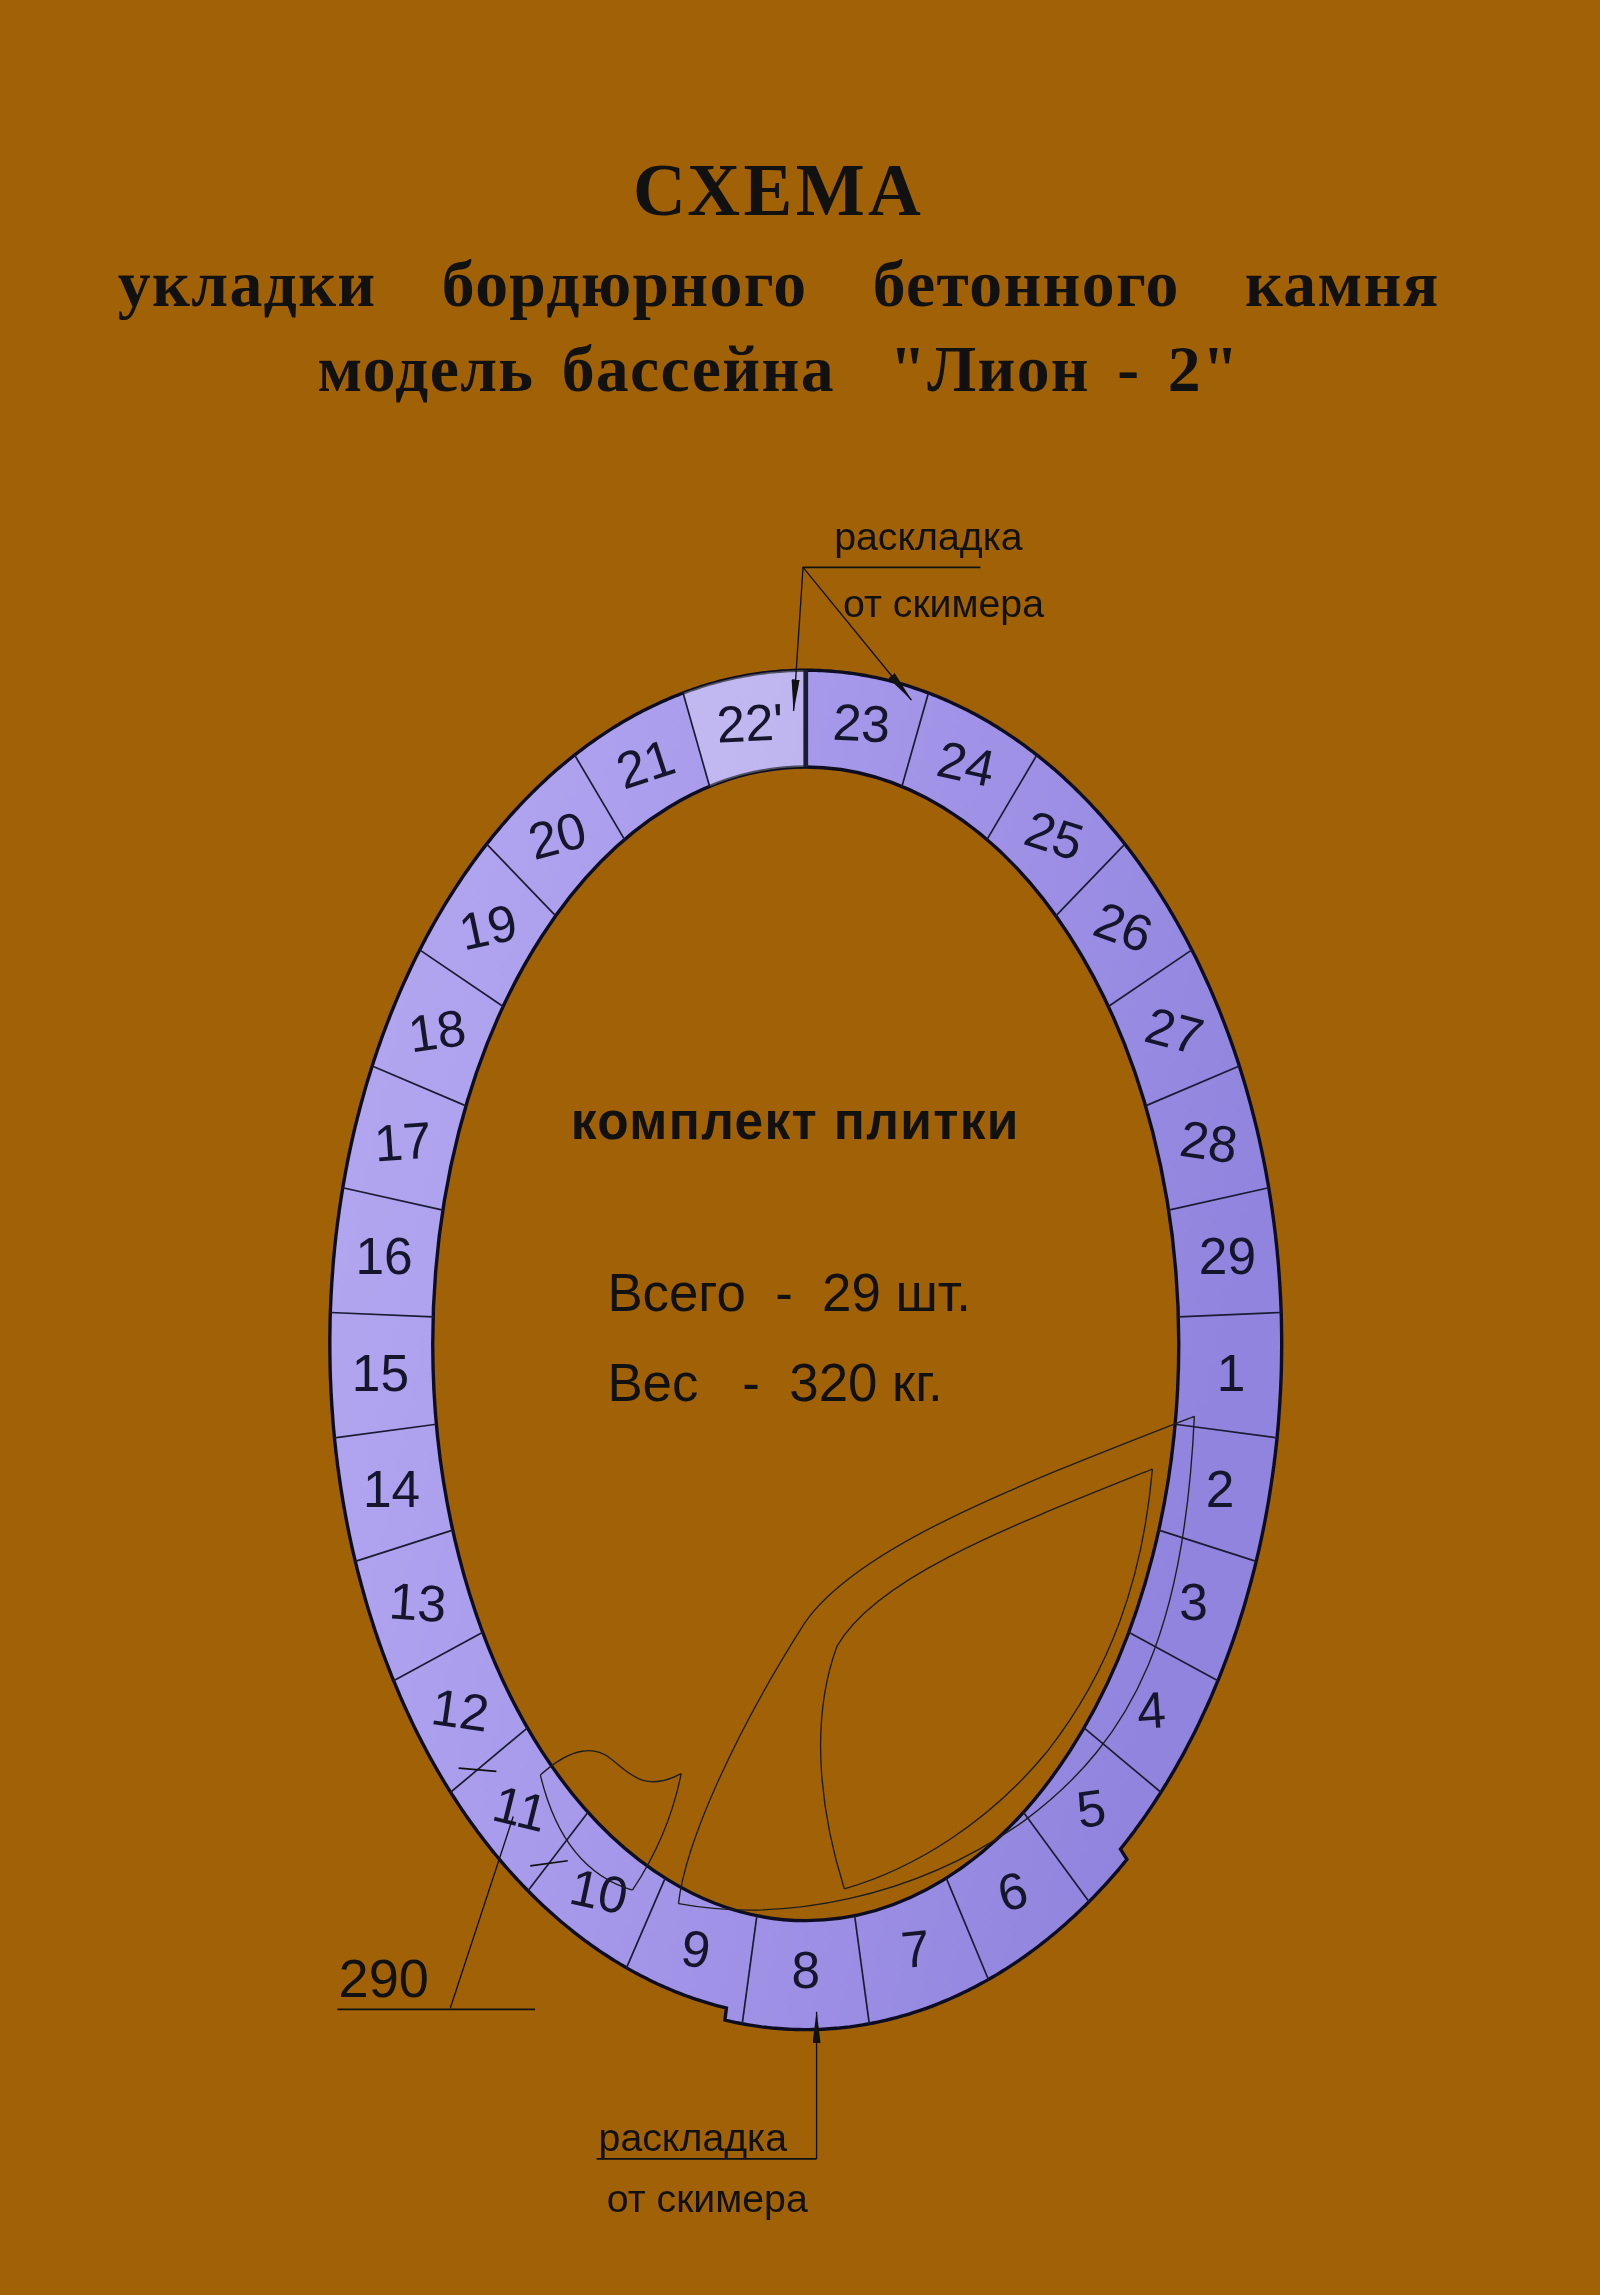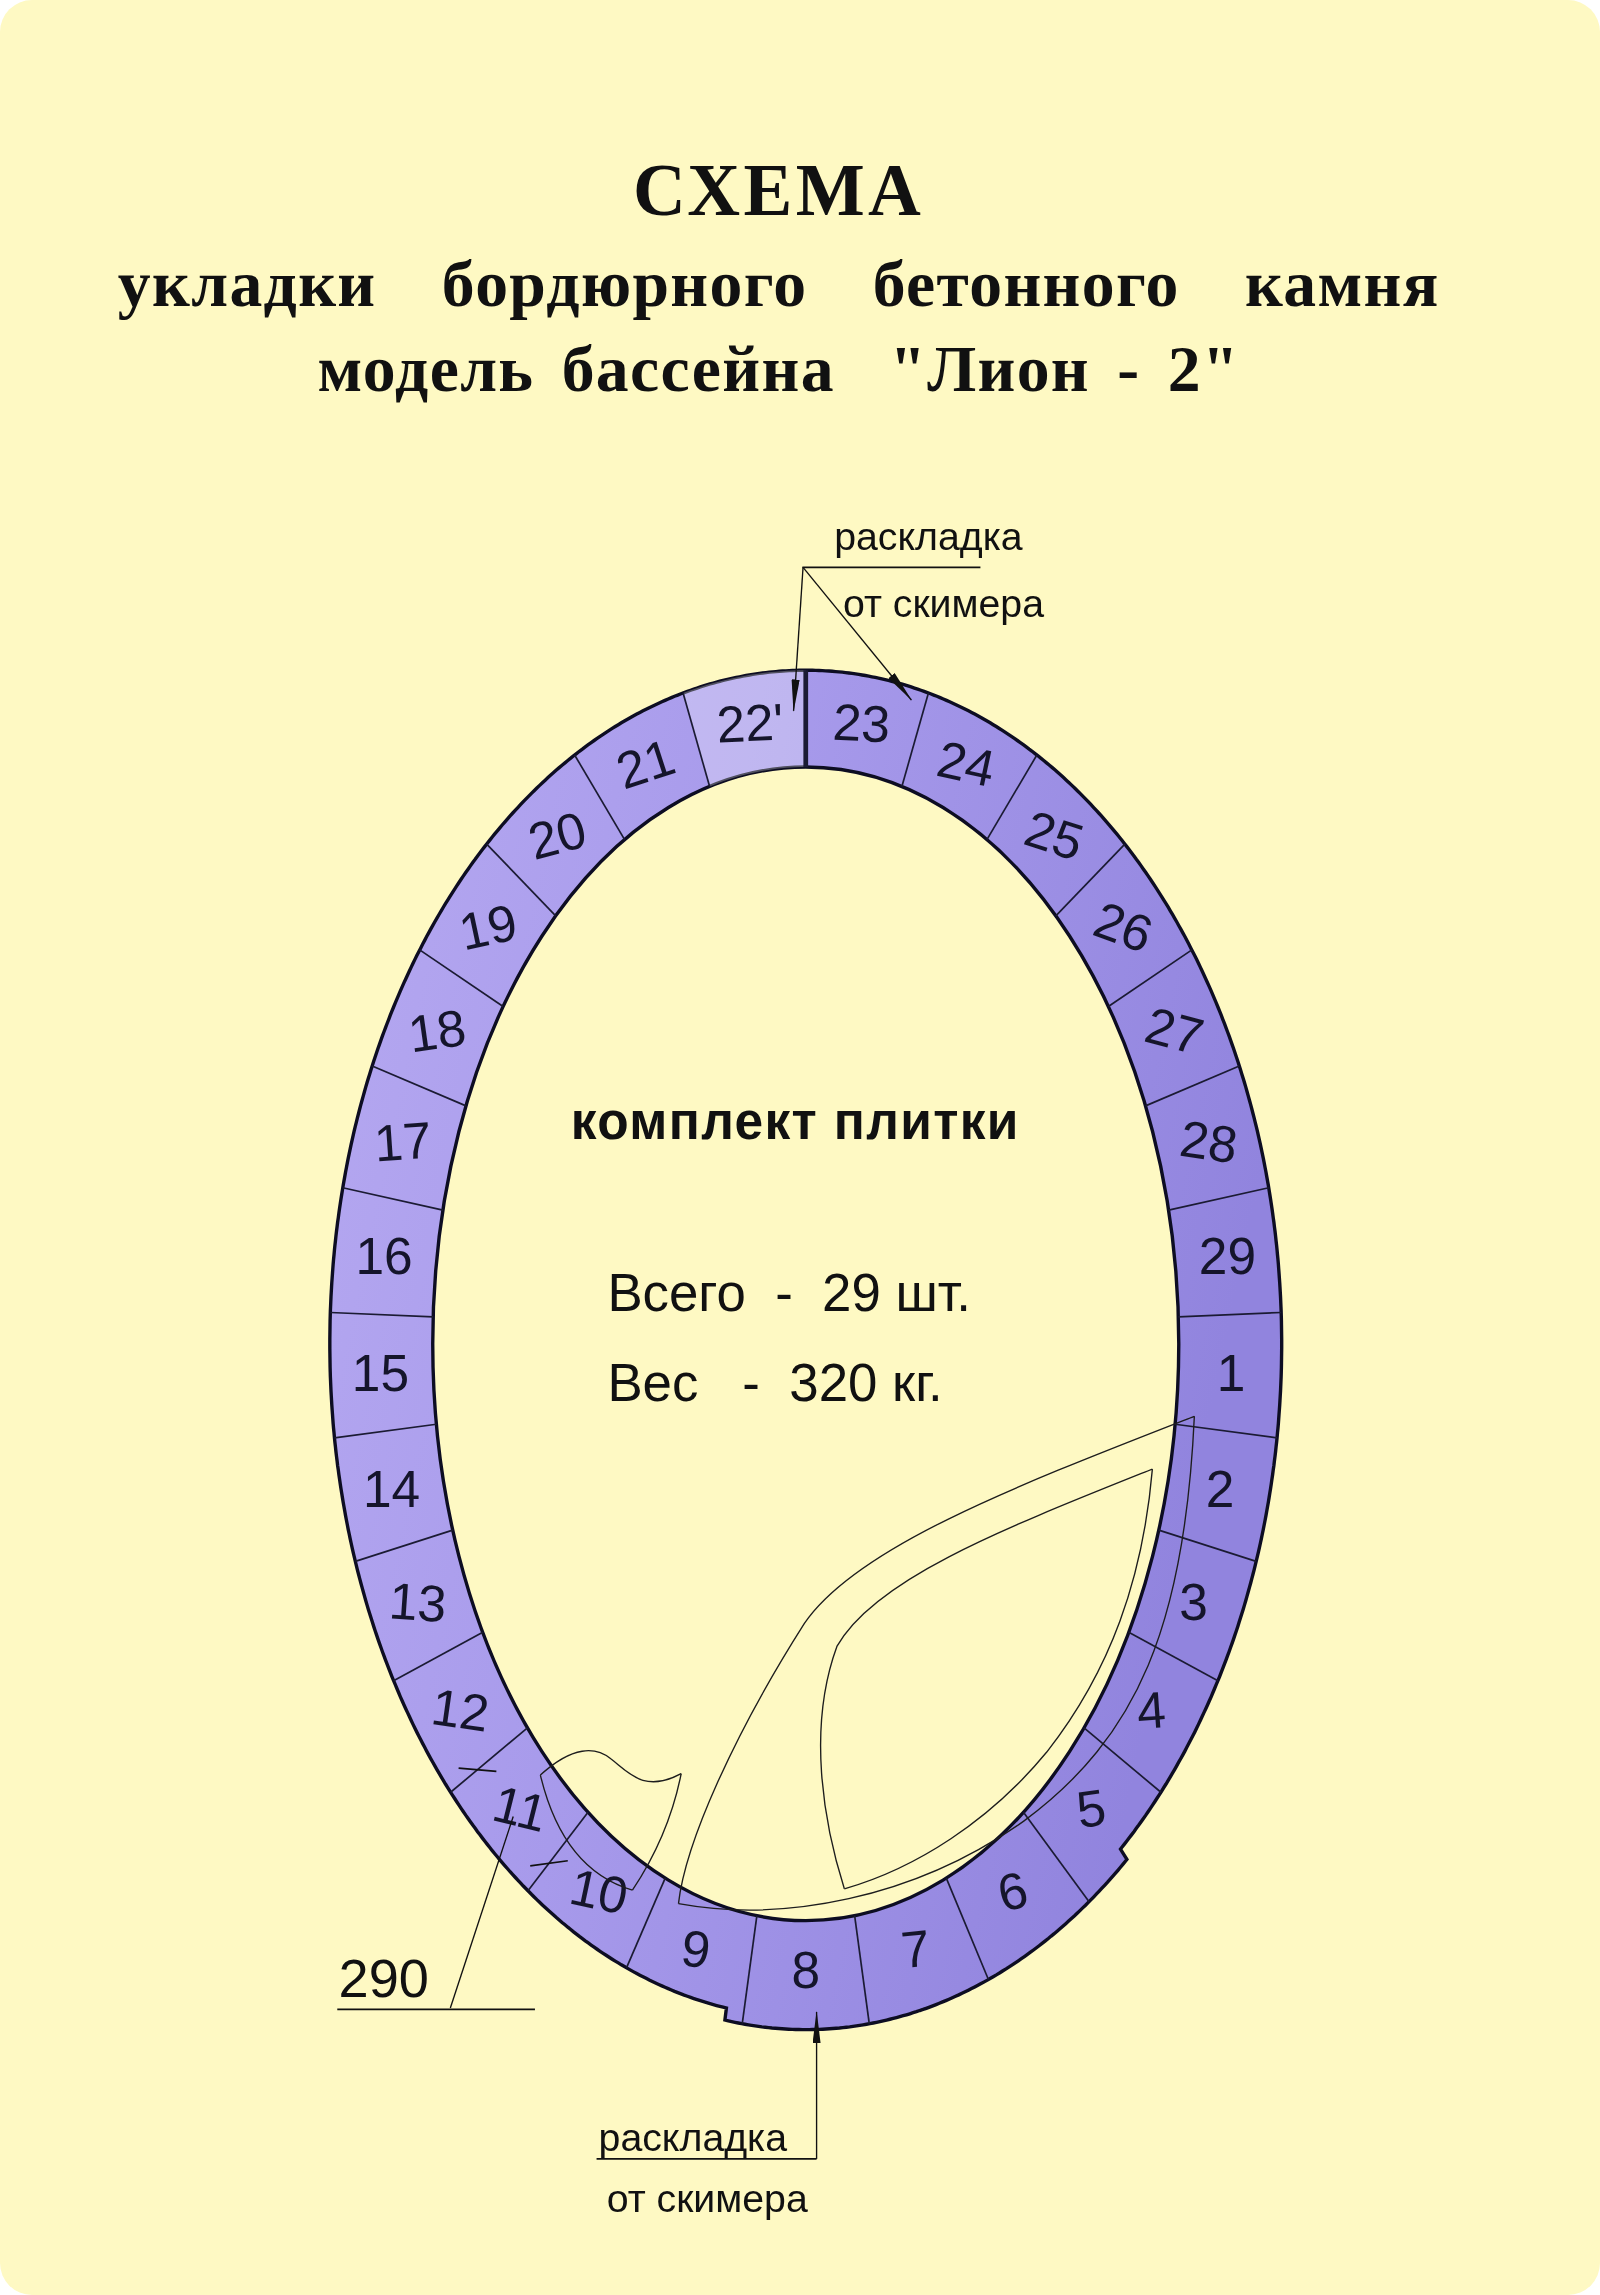--- a/index.html
+++ b/index.html
@@ -3,7 +3,7 @@
 <meta charset="utf-8">
 <style>
   html,body{margin:0;padding:0;background:#ffffff;}
-  #page{position:relative;width:1600px;height:2295px;background:#fef9c3;overflow:hidden;border-radius:32px;}
+  #page{position:relative;width:1600px;height:2295px;background:#a16207;overflow:hidden;}
   svg{position:absolute;left:0;top:0;}
   text{font-family:"Liberation Sans",sans-serif;fill:var(--ink,#111);white-space:pre;}
   .title-line{font-family:"Liberation Serif",serif;font-weight:bold;text-anchor:middle;letter-spacing:2px;}

